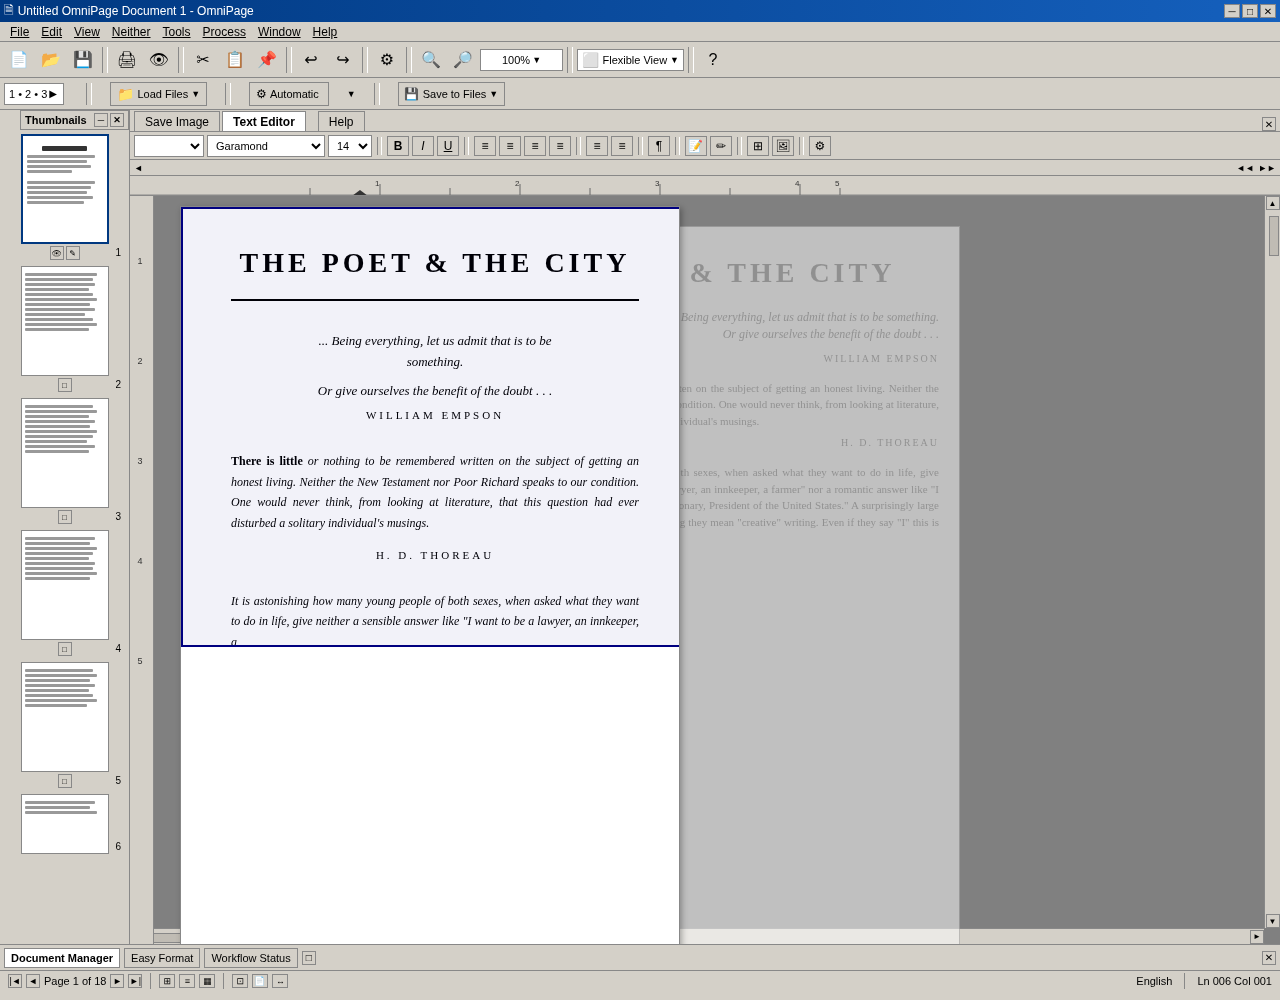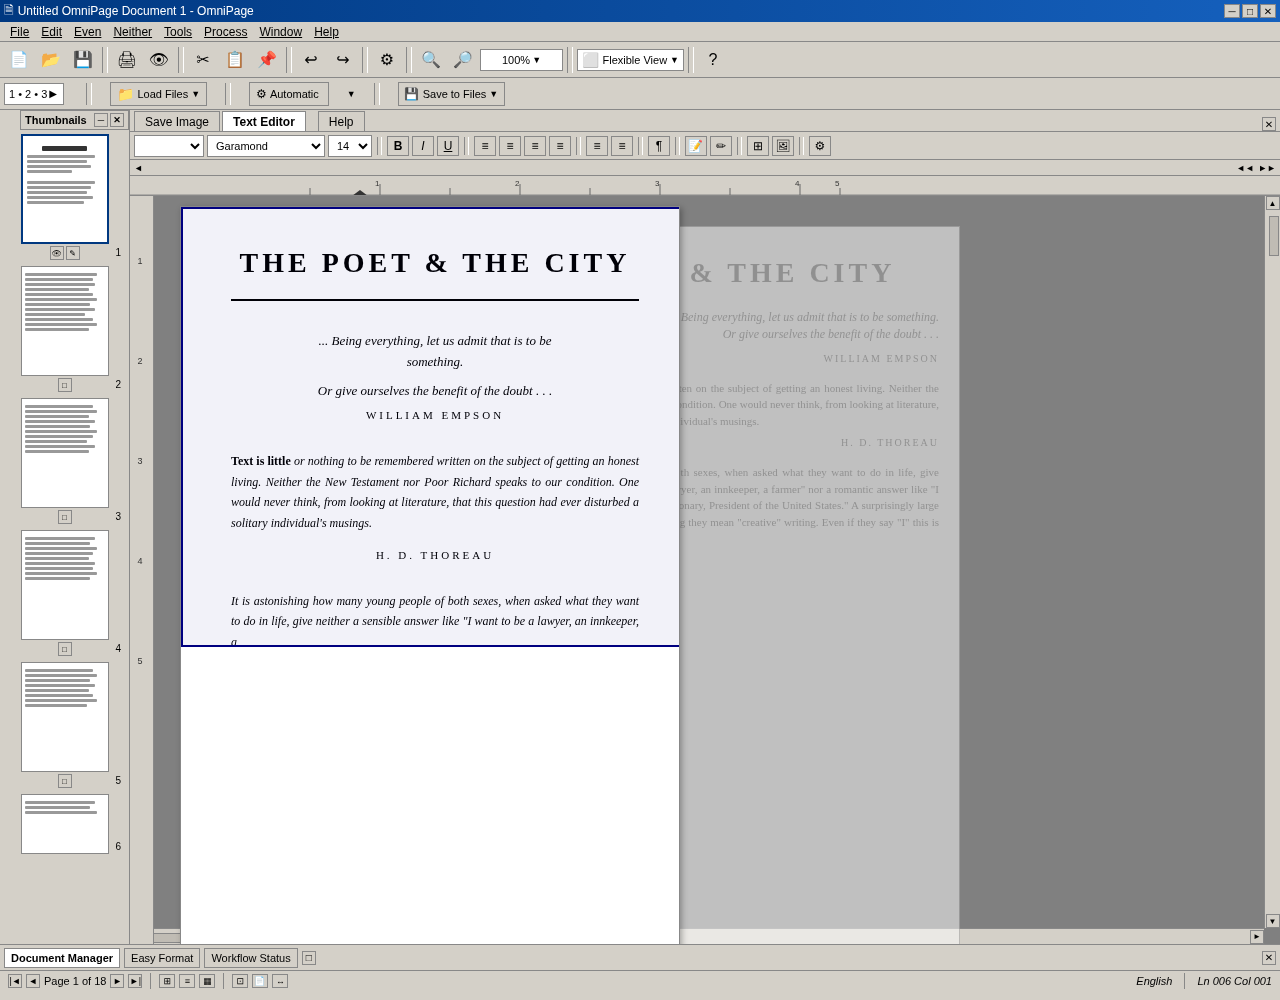--- a/index.html
+++ b/index.html
@@ -369,7 +369,7 @@
 <div id="menu-bar">
   <span class="menu-item">File</span>
   <span class="menu-item">Edit</span>
-  <span class="menu-item">Even</span>
+  <span class="menu-item">View</span>
   <span class="menu-item">Neither</span>
   <span class="menu-item">Tools</span>
   <span class="menu-item">Process</span>

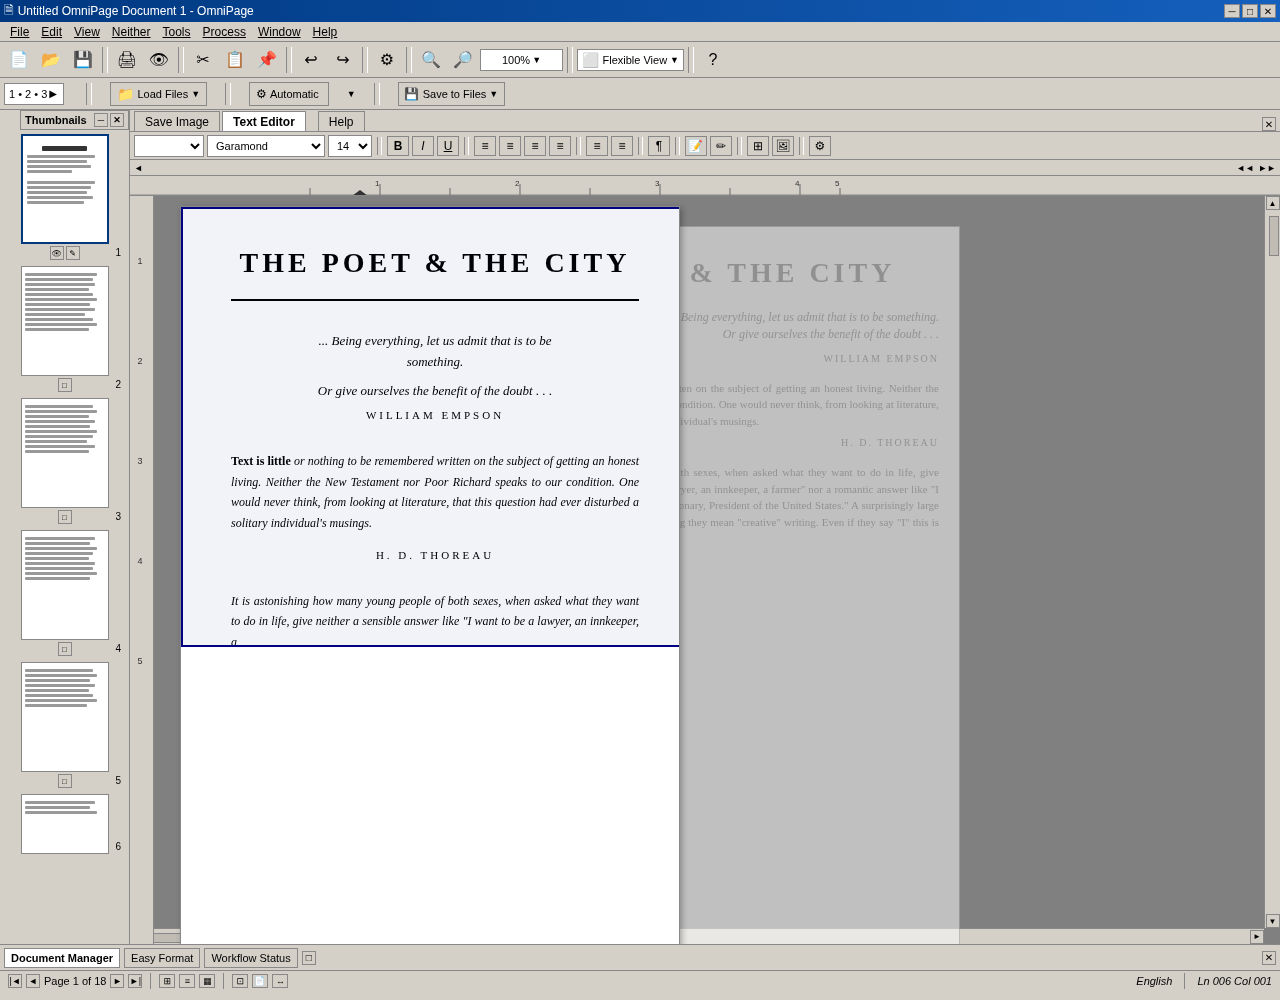--- a/index.html
+++ b/index.html
@@ -690,7 +690,7 @@
             </div>
 
             <div class="page-body">
-              <strong>Text is little</strong>
+              <strong>There is little</strong>
               <span>or nothing to</span>
               <em>be remembered written on the subject of getting an honest living.</em>
               <span>Neither the New Testament nor Poor Richard speaks to our condition. One would never think, from looking at literature, that this question had ever disturbed a solitary individual's musings.</span>

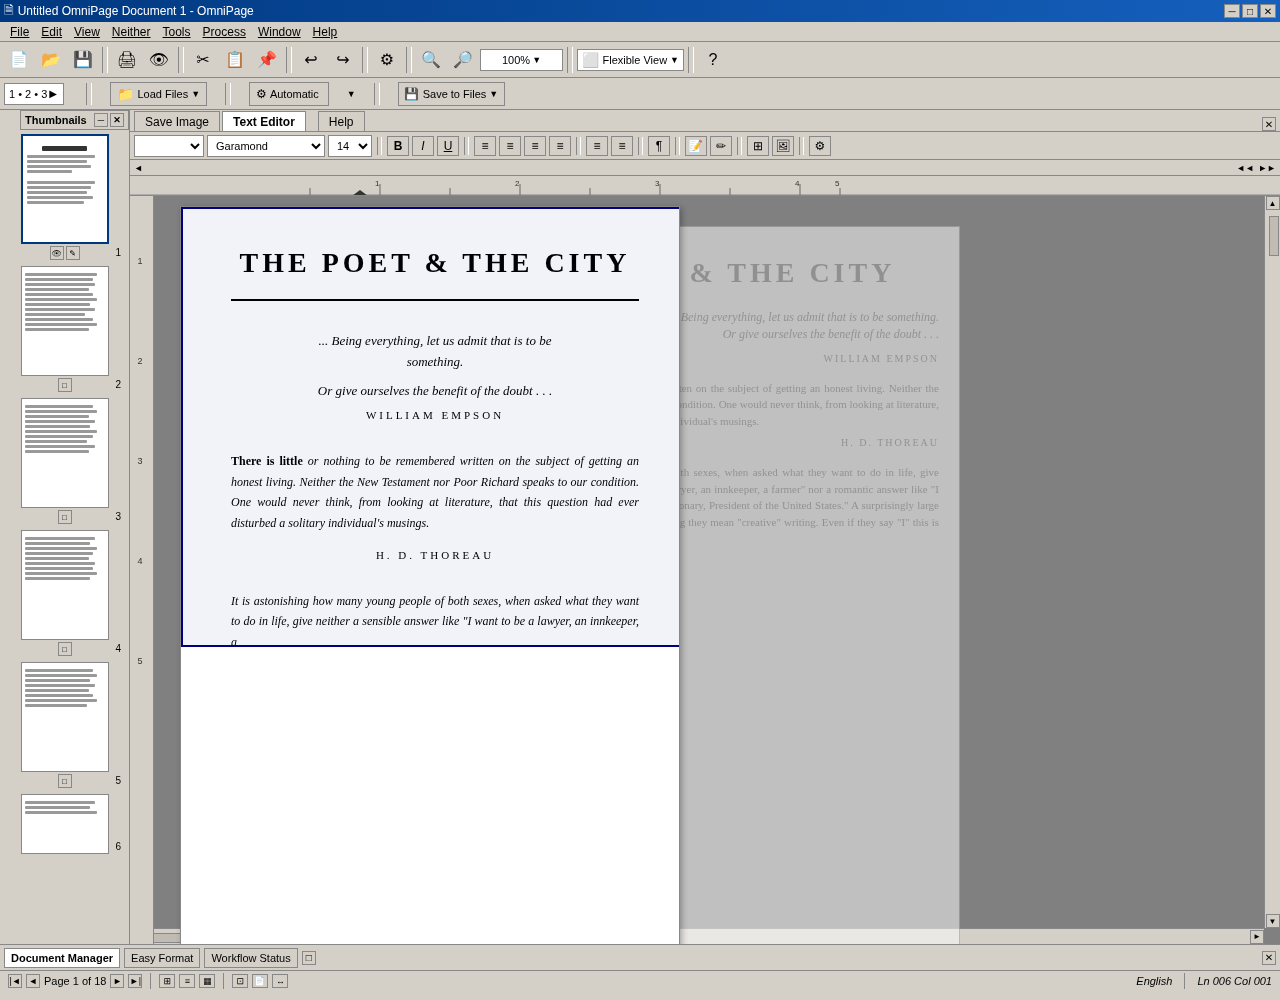--- a/index.html
+++ b/index.html
@@ -333,7 +333,7 @@
       font-size: 11px;
     }
     #status-left { display: flex; align-items: center; gap: 4px; }
-    #status-right { margin-left: auto; display: flex; align-items: center; gap: 8px; font-style: italic; }
+    #status-right { margin-left: auto; display: flex; align-items: center; gap: 8px; }
     .status-nav-btn { width: 14px; height: 14px; border: 1px solid #888; display: flex; align-items: center; justify-content: center; font-size: 9px; cursor: pointer; background: #d4d0c8; }
     .status-sep { width: 1px; height: 16px; background: #888; margin: 0 4px; }
     .view-btn { width: 16px; height: 14px; border: 1px solid #888; background: #d4d0c8; cursor: pointer; font-size: 9px; display: flex; align-items: center; justify-content: center; }

